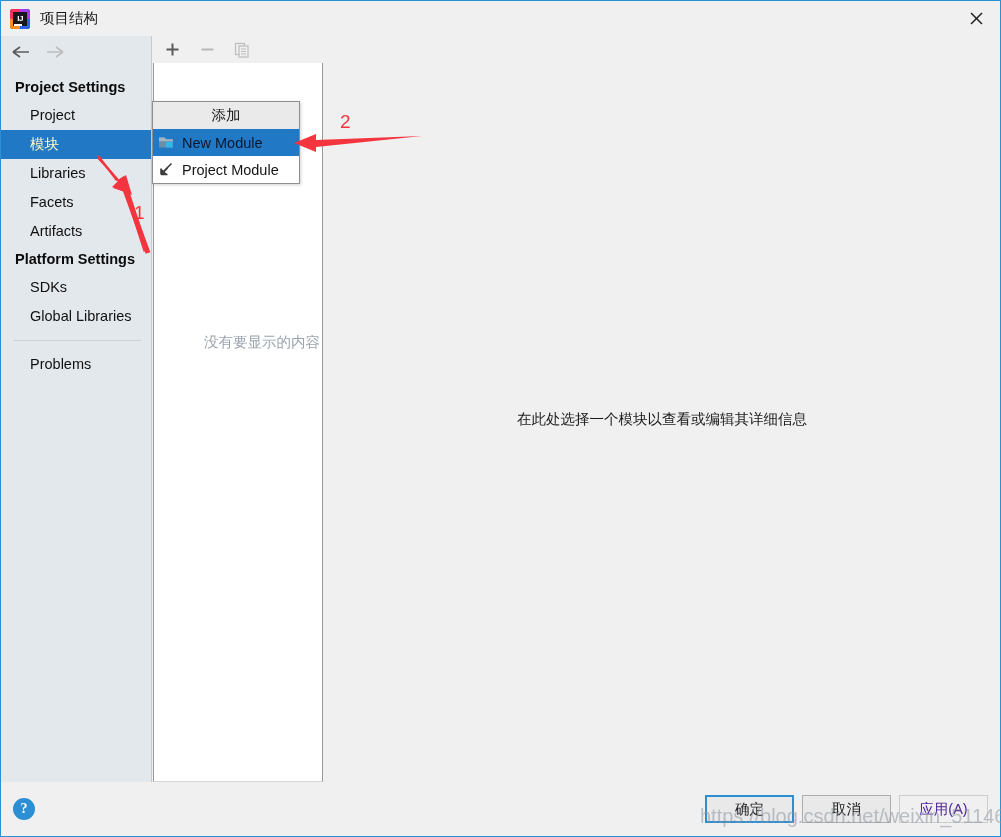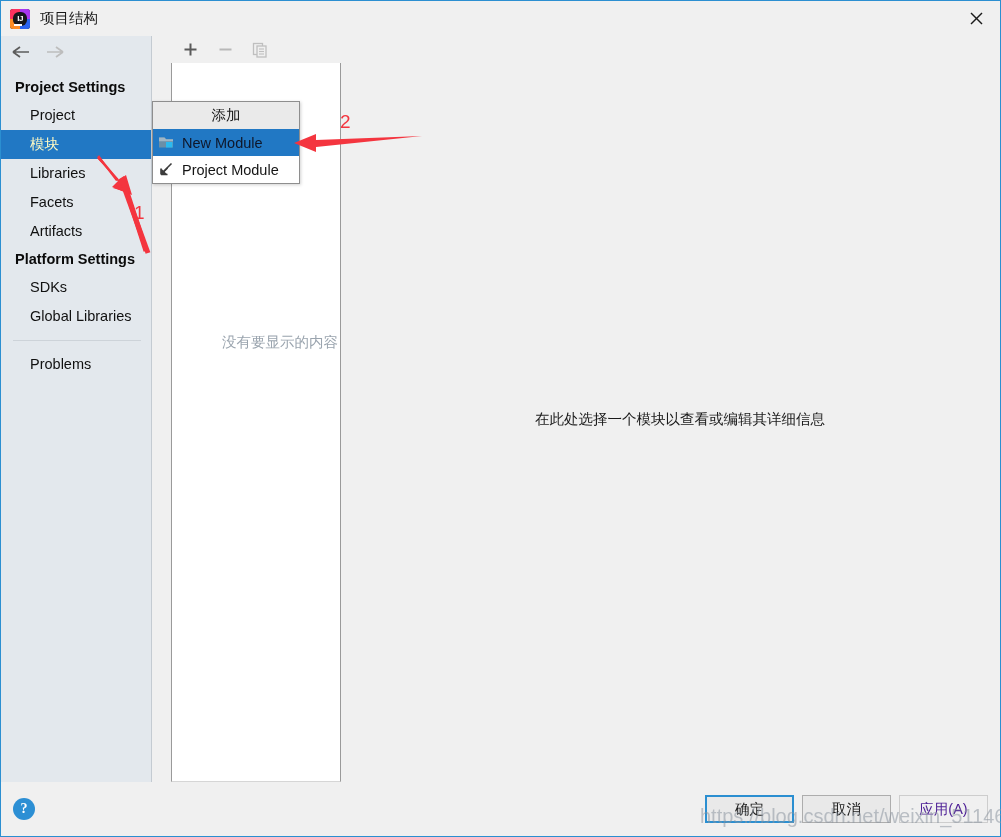--- a/index.html
+++ b/index.html
@@ -51,7 +51,6 @@
     font-size:8px; font-weight:bold; color:#fff;
     font-family:"Liberation Sans", sans-serif;
     letter-spacing:-0.5px;
-    border-radius:6px;
   }
   #app-icon .underline {
     position:absolute; left:4px; bottom:3px; width:8px; height:2px; background:#fff;

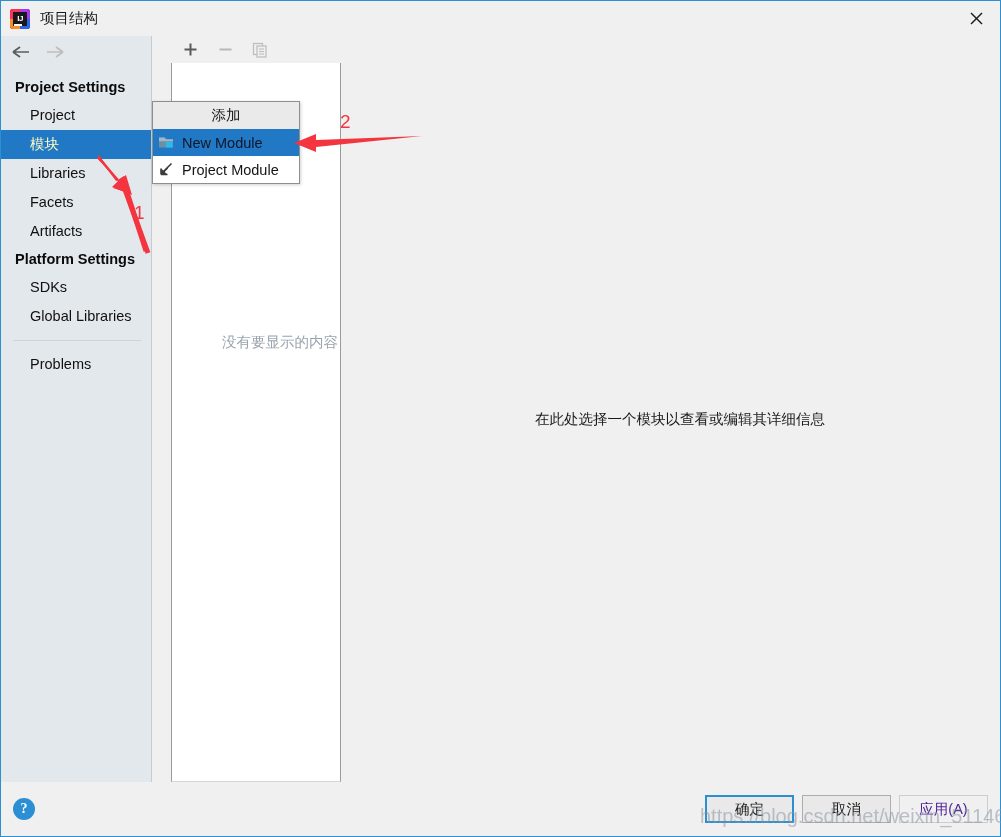--- a/index.html
+++ b/index.html
@@ -75,7 +75,6 @@
     display: flex;
     position: relative;
     min-height: 0;
-    gap: 18px;
   }
 
   

